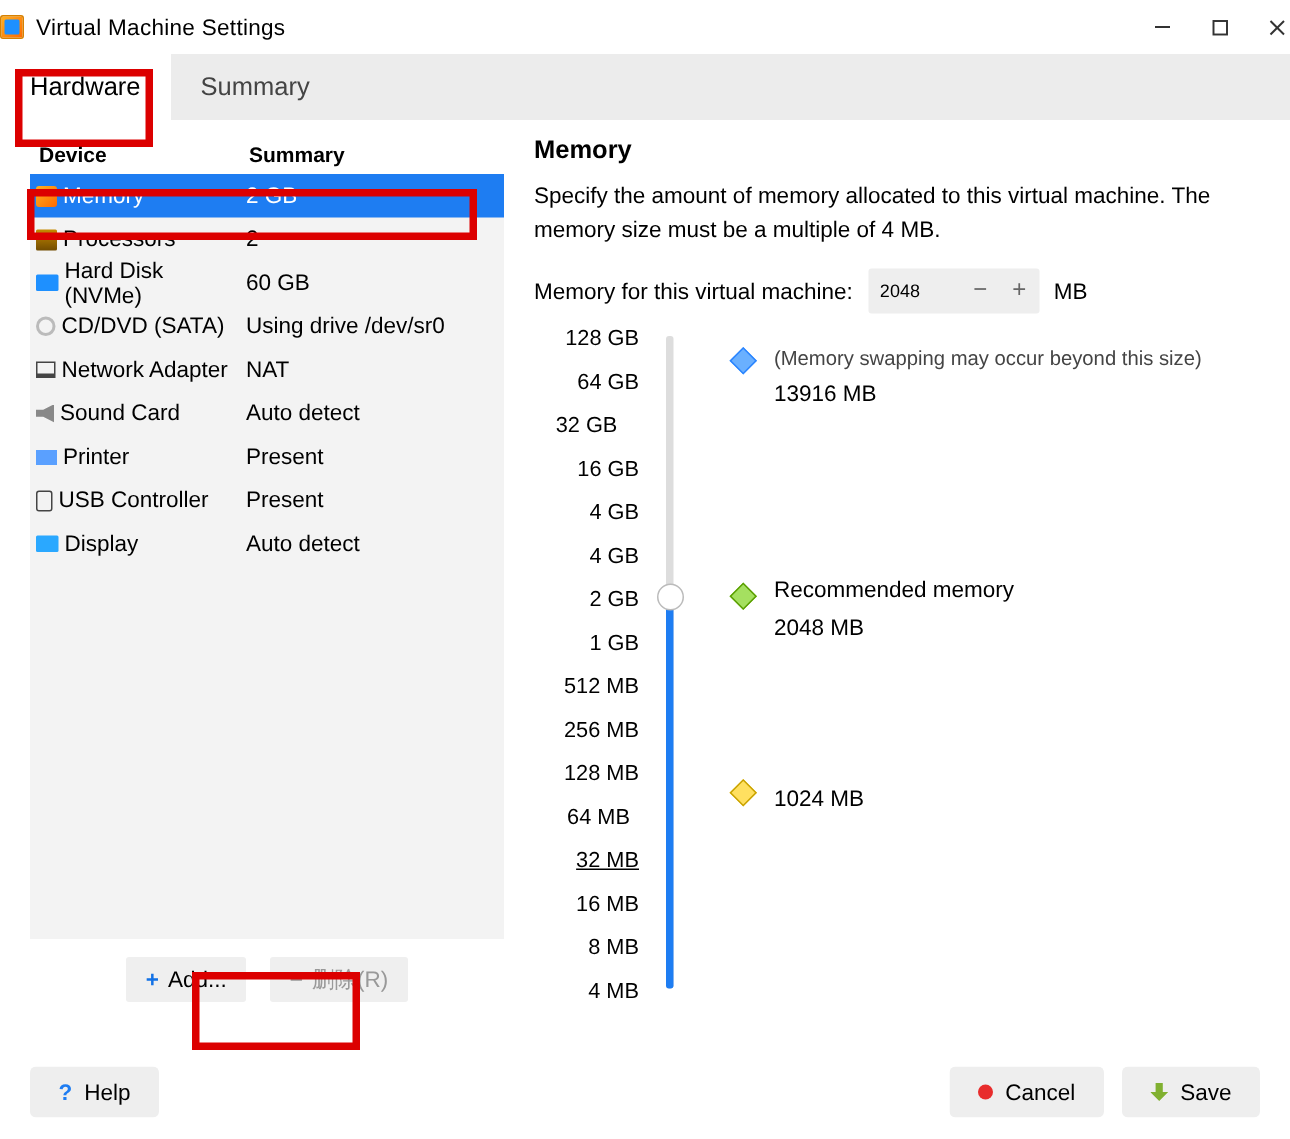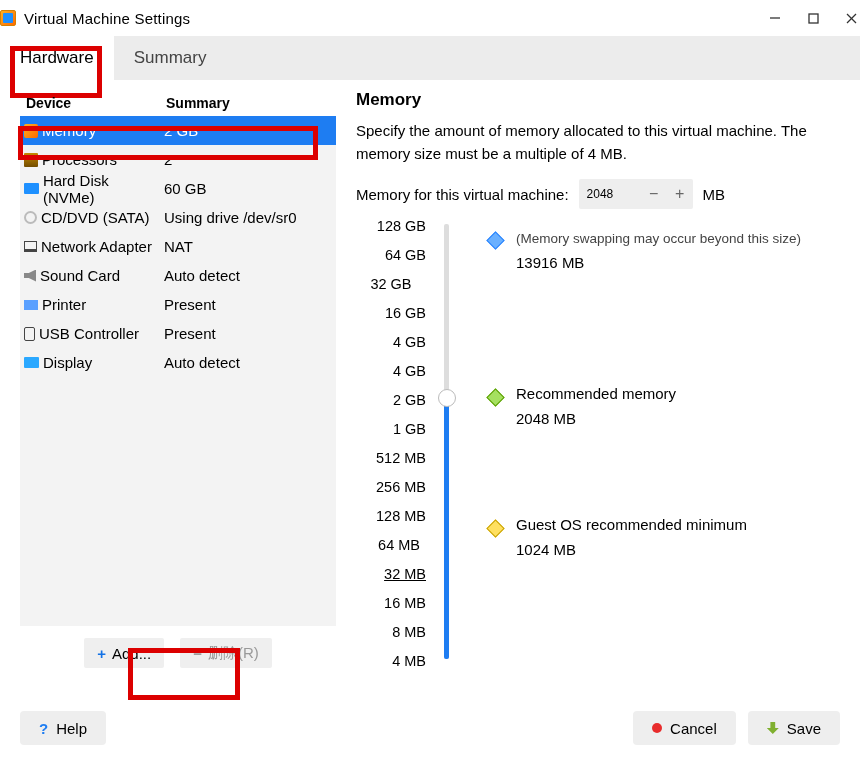--- a/index.html
+++ b/index.html
@@ -242,7 +242,6 @@
       </div>
       <div id="mk-guest-box" class="marker-box" style="left: 133px; top: 302.5px; border-color: rgb(201, 162, 0); background: rgb(255, 224, 96);"></div>
       <div id="mk-guest-lbl" class="marker-lbl" style="top: 296.5px;">
-        <span>Guest OS recommended minimum</span>
         <span class="val">1024 MB</span>
       </div>
     </div>

